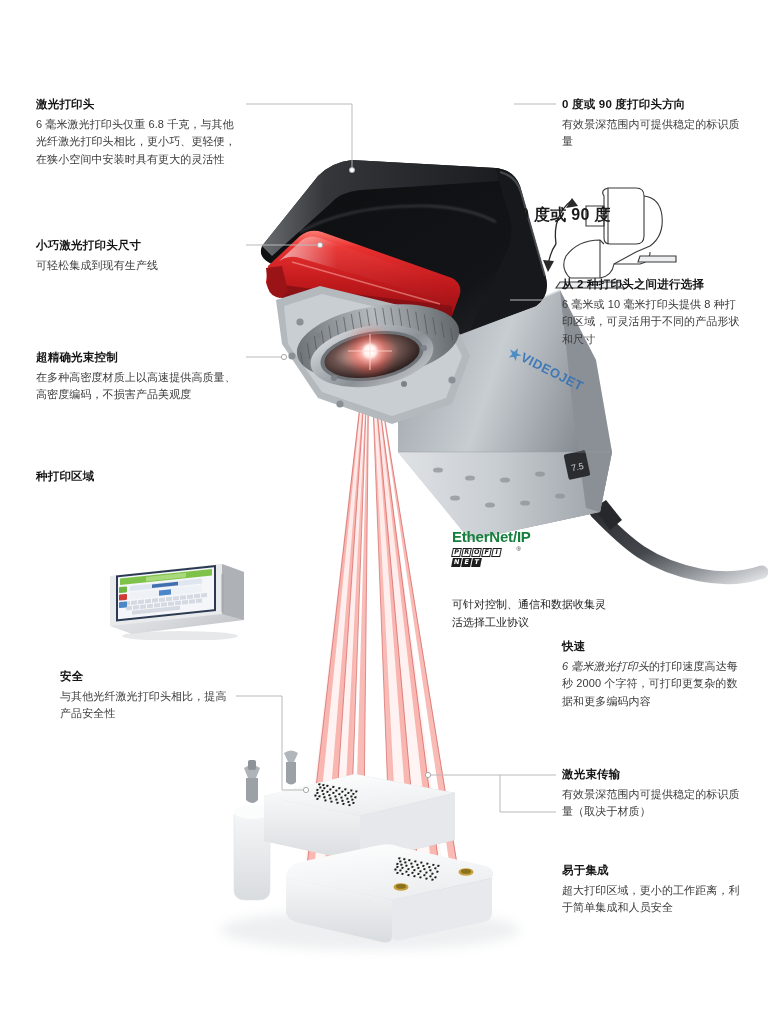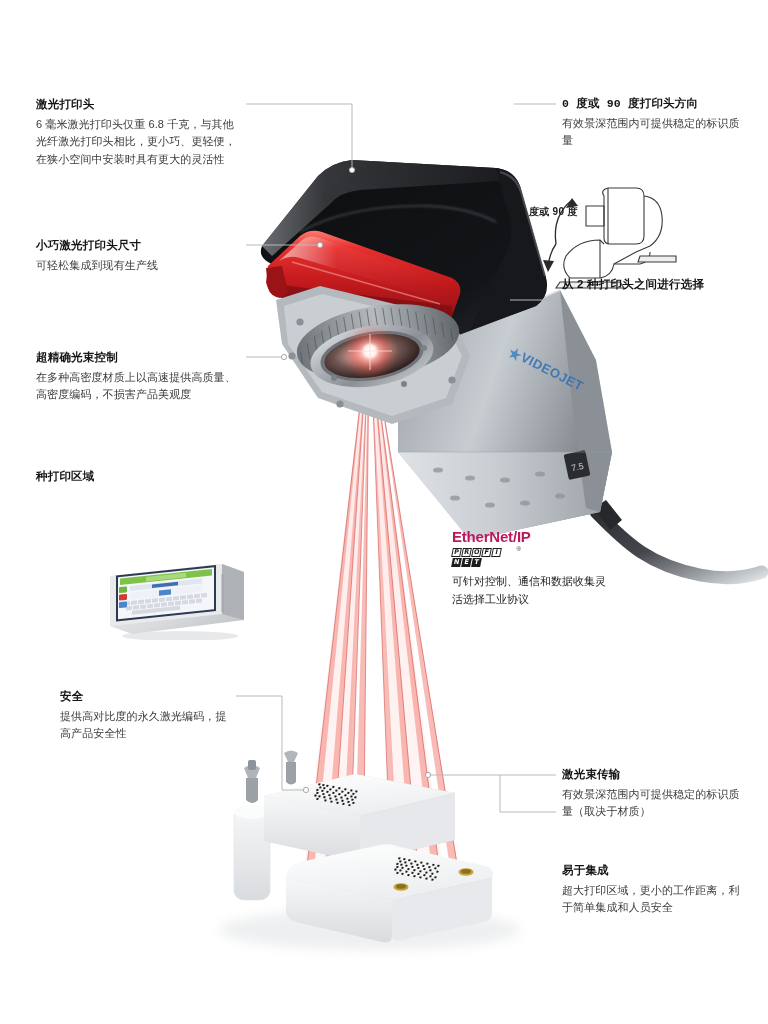--- a/index.html
+++ b/index.html
@@ -656,7 +656,7 @@
     <div class="c-body">提供高对比度的永久激光编码，提高产品安全性</div>
   </div>
 
-  <div class="callout right" style="left:562px; top:96px; width:182px;font-family:Liberation Mono, monospace;">
+  <div class="callout right" style="left:562px; top:96px; width:182px;">
     <div class="c-title">0 度或 90 度打印头方向</div>
     <div class="c-body">有效景深范围内可提供稳定的标识质量</div>
   </div>

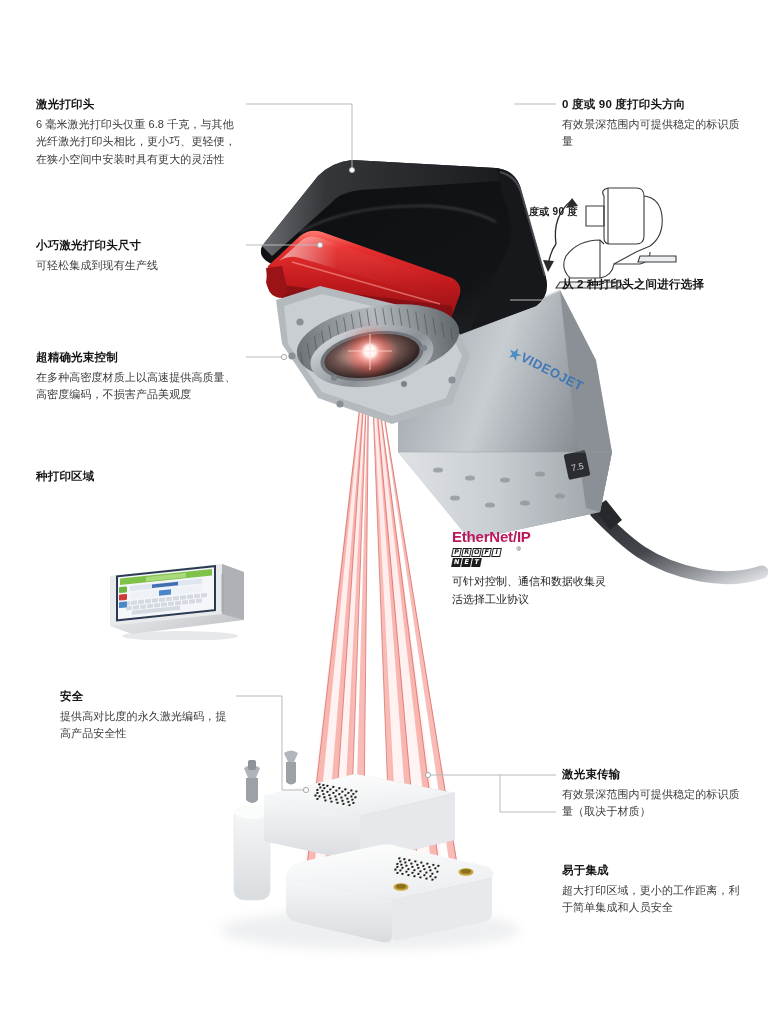--- a/index.html
+++ b/index.html
@@ -54,7 +54,7 @@
   
   .inset-label {
     position: absolute;
-    font-size: 10px;
+    font-size: 16px;
     font-weight: bold;
     color: #1a1a1a;
     letter-spacing: .3px;

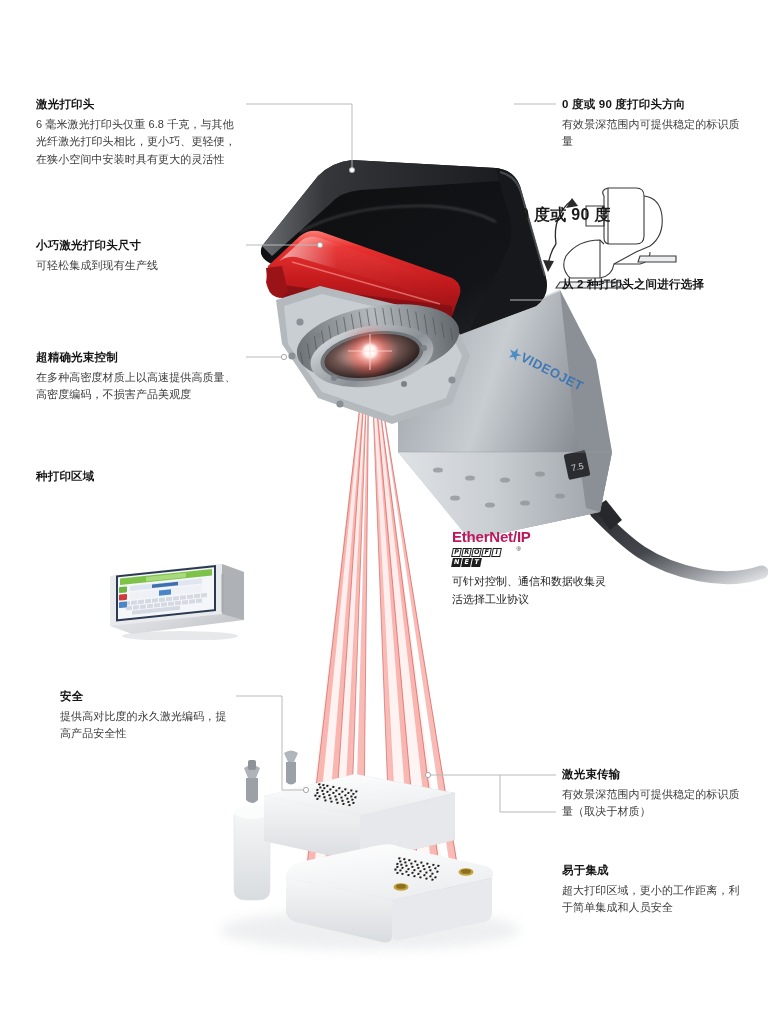--- a/index.html
+++ b/index.html
@@ -663,6 +663,7 @@
 
   <div class="callout right" style="left:562px; top:276px; width:184px;">
     <div class="c-title">从 2 种打印头之间进行选择</div>
+    <div class="c-body">6 毫米或 10 毫米打印头提供 8 种打印区域，可灵活用于不同的产品形状和尺寸</div>
   </div>
 
 

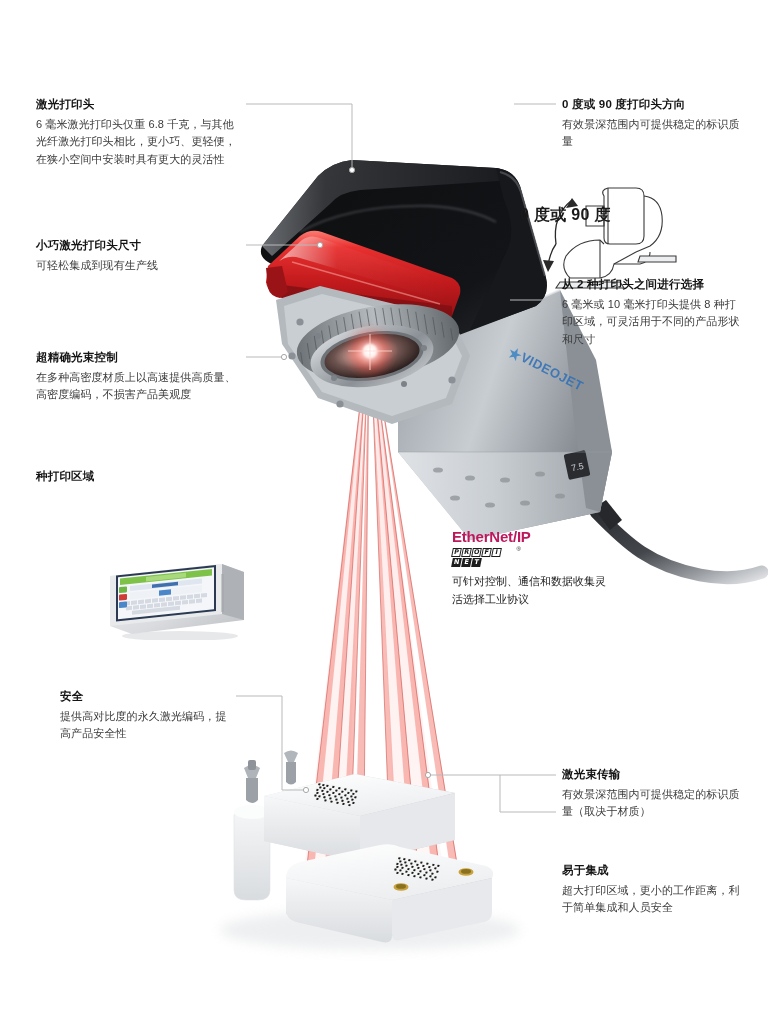--- a/index.html
+++ b/index.html
@@ -67,7 +67,7 @@
     font-family: "Liberation Sans", sans-serif;
     font-weight: bold;
     font-size: 15px;
-    color: #be185d;
+    color: #15803d;
     letter-spacing: -.2px;
     white-space: nowrap;
   }

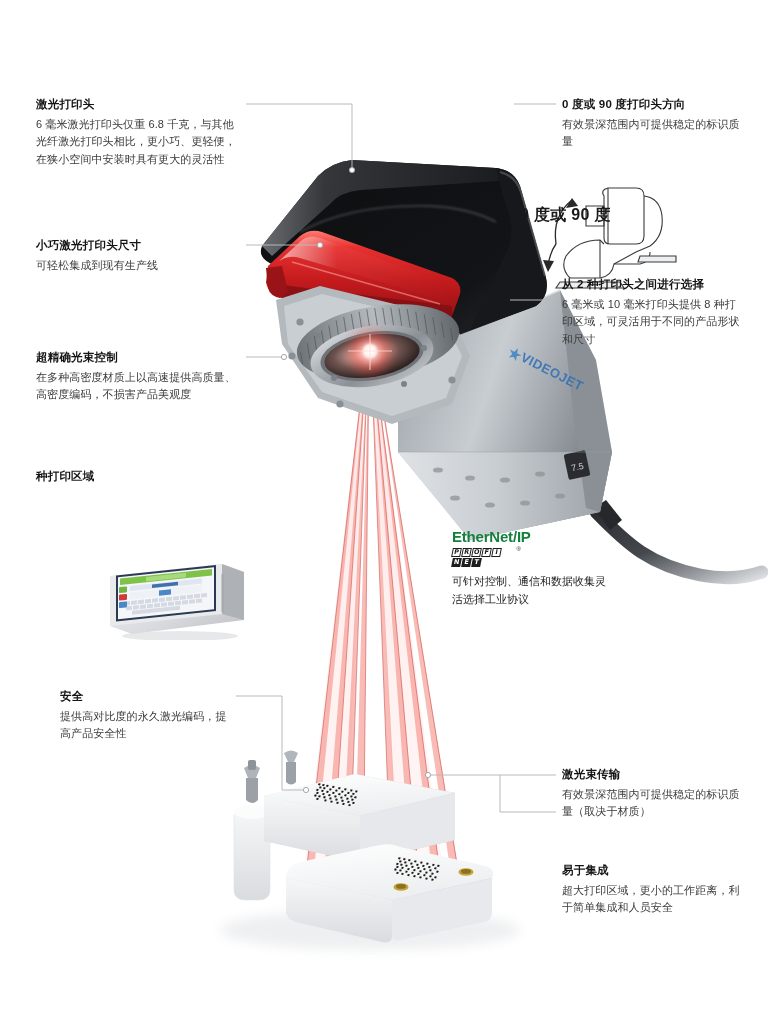--- a/index.html
+++ b/index.html
@@ -696,7 +696,7 @@
       </div>
       <span class="pf-reg">®</span>
     </div>
-    <div class="c-body" style="margin-top:3px; font-size:11px; line-height:1.62; text-align:left; width:160px;">可针对控制、通信和数据收集灵活选择工业协议</div>
+    <div class="c-body" style="margin-top:26px; font-size:11px; line-height:1.62; text-align:left; width:160px;">可针对控制、通信和数据收集灵活选择工业协议</div>
   </div>
 
 </div>

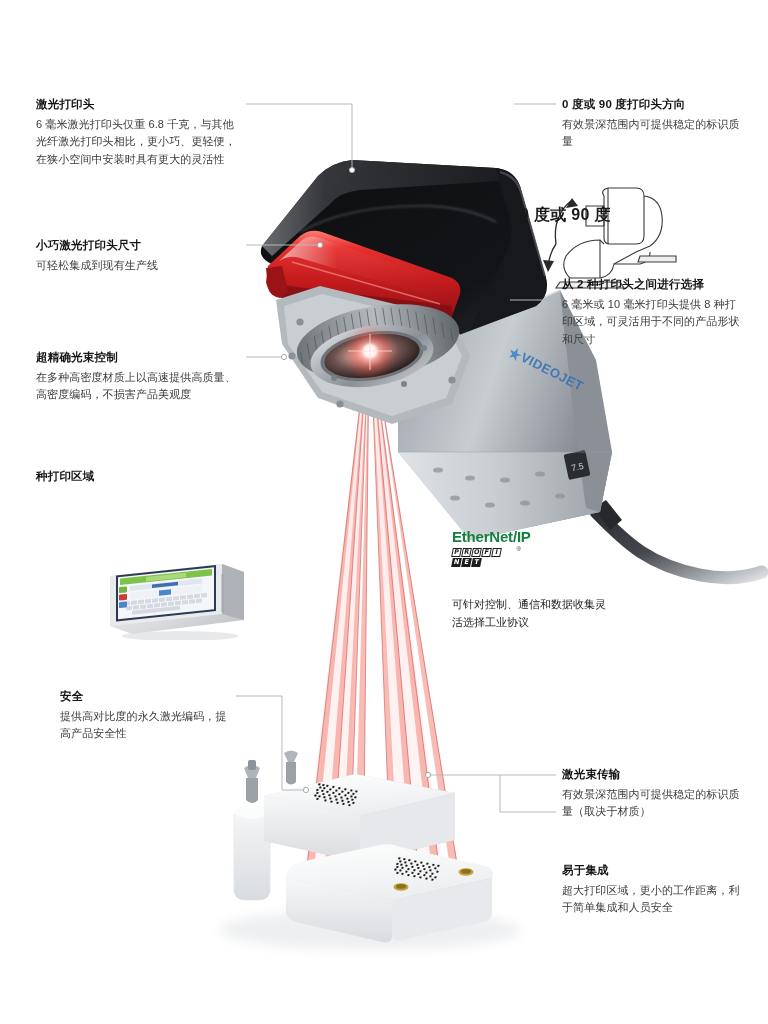--- a/index.html
+++ b/index.html
@@ -666,6 +666,10 @@
     <div class="c-body">6 毫米或 10 毫米打印头提供 8 种打印区域，可灵活用于不同的产品形状和尺寸</div>
   </div>
 
+  <div class="callout right" style="left:562px; top:638px; width:184px;">
+    <div class="c-title">快速</div>
+    <div class="c-body"><span class="ital">6 毫米激光打印头</span><span>的打印速度高达每秒 2000 个字符，可打印更复杂的数据和更多编码内容</span></div>
+  </div>
 
   <div class="callout right" style="left:562px; top:766px; width:188px;">
     <div class="c-title">激光束传输</div>

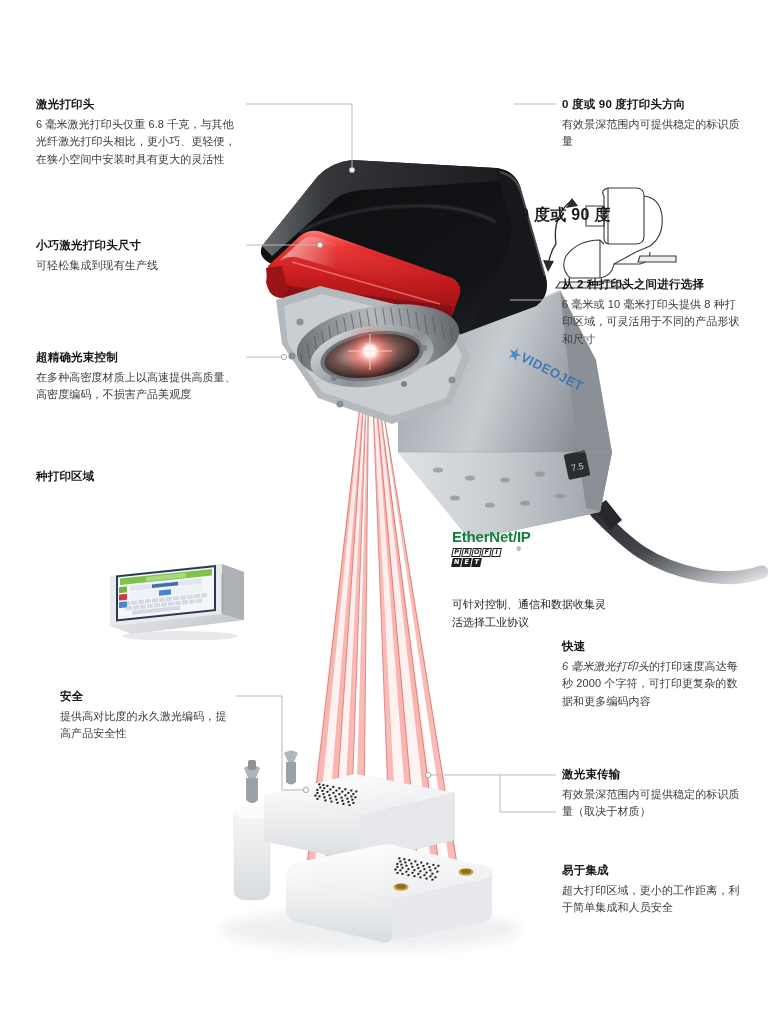--- a/index.html
+++ b/index.html
@@ -651,7 +651,7 @@
     <div class="c-title">种打印区域</div>
   </div>
 
-  <div class="callout left" style="left:60px; top:688px; width:176px;">
+  <div class="callout left" style="left:60px; top:668px; width:176px;">
     <div class="c-title">安全</div>
     <div class="c-body">提供高对比度的永久激光编码，提高产品安全性</div>
   </div>

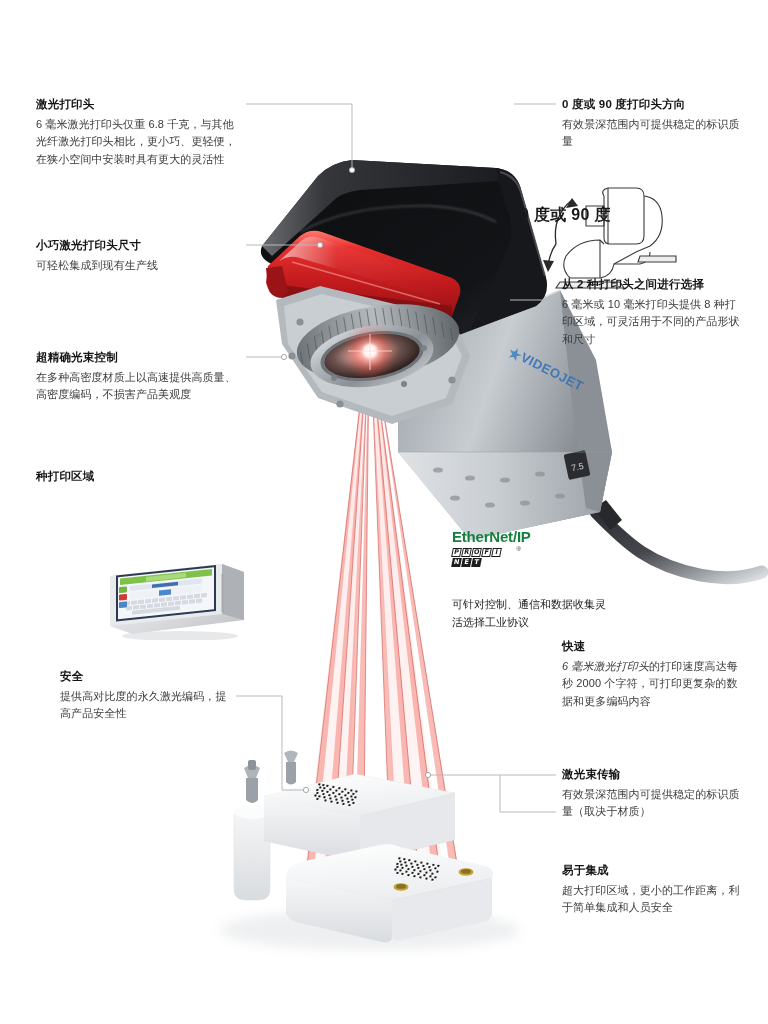--- a/index.html
+++ b/index.html
@@ -653,7 +653,7 @@
 
   <div class="callout left" style="left:60px; top:668px; width:176px;">
     <div class="c-title">安全</div>
-    <div class="c-body">提供高对比度的永久激光编码，提高产品安全性</div>
+    <div class="c-body">与其他光纤激光打印头相比，提高产品安全性</div>
   </div>
 
   <div class="callout right" style="left:562px; top:96px; width:182px;">

